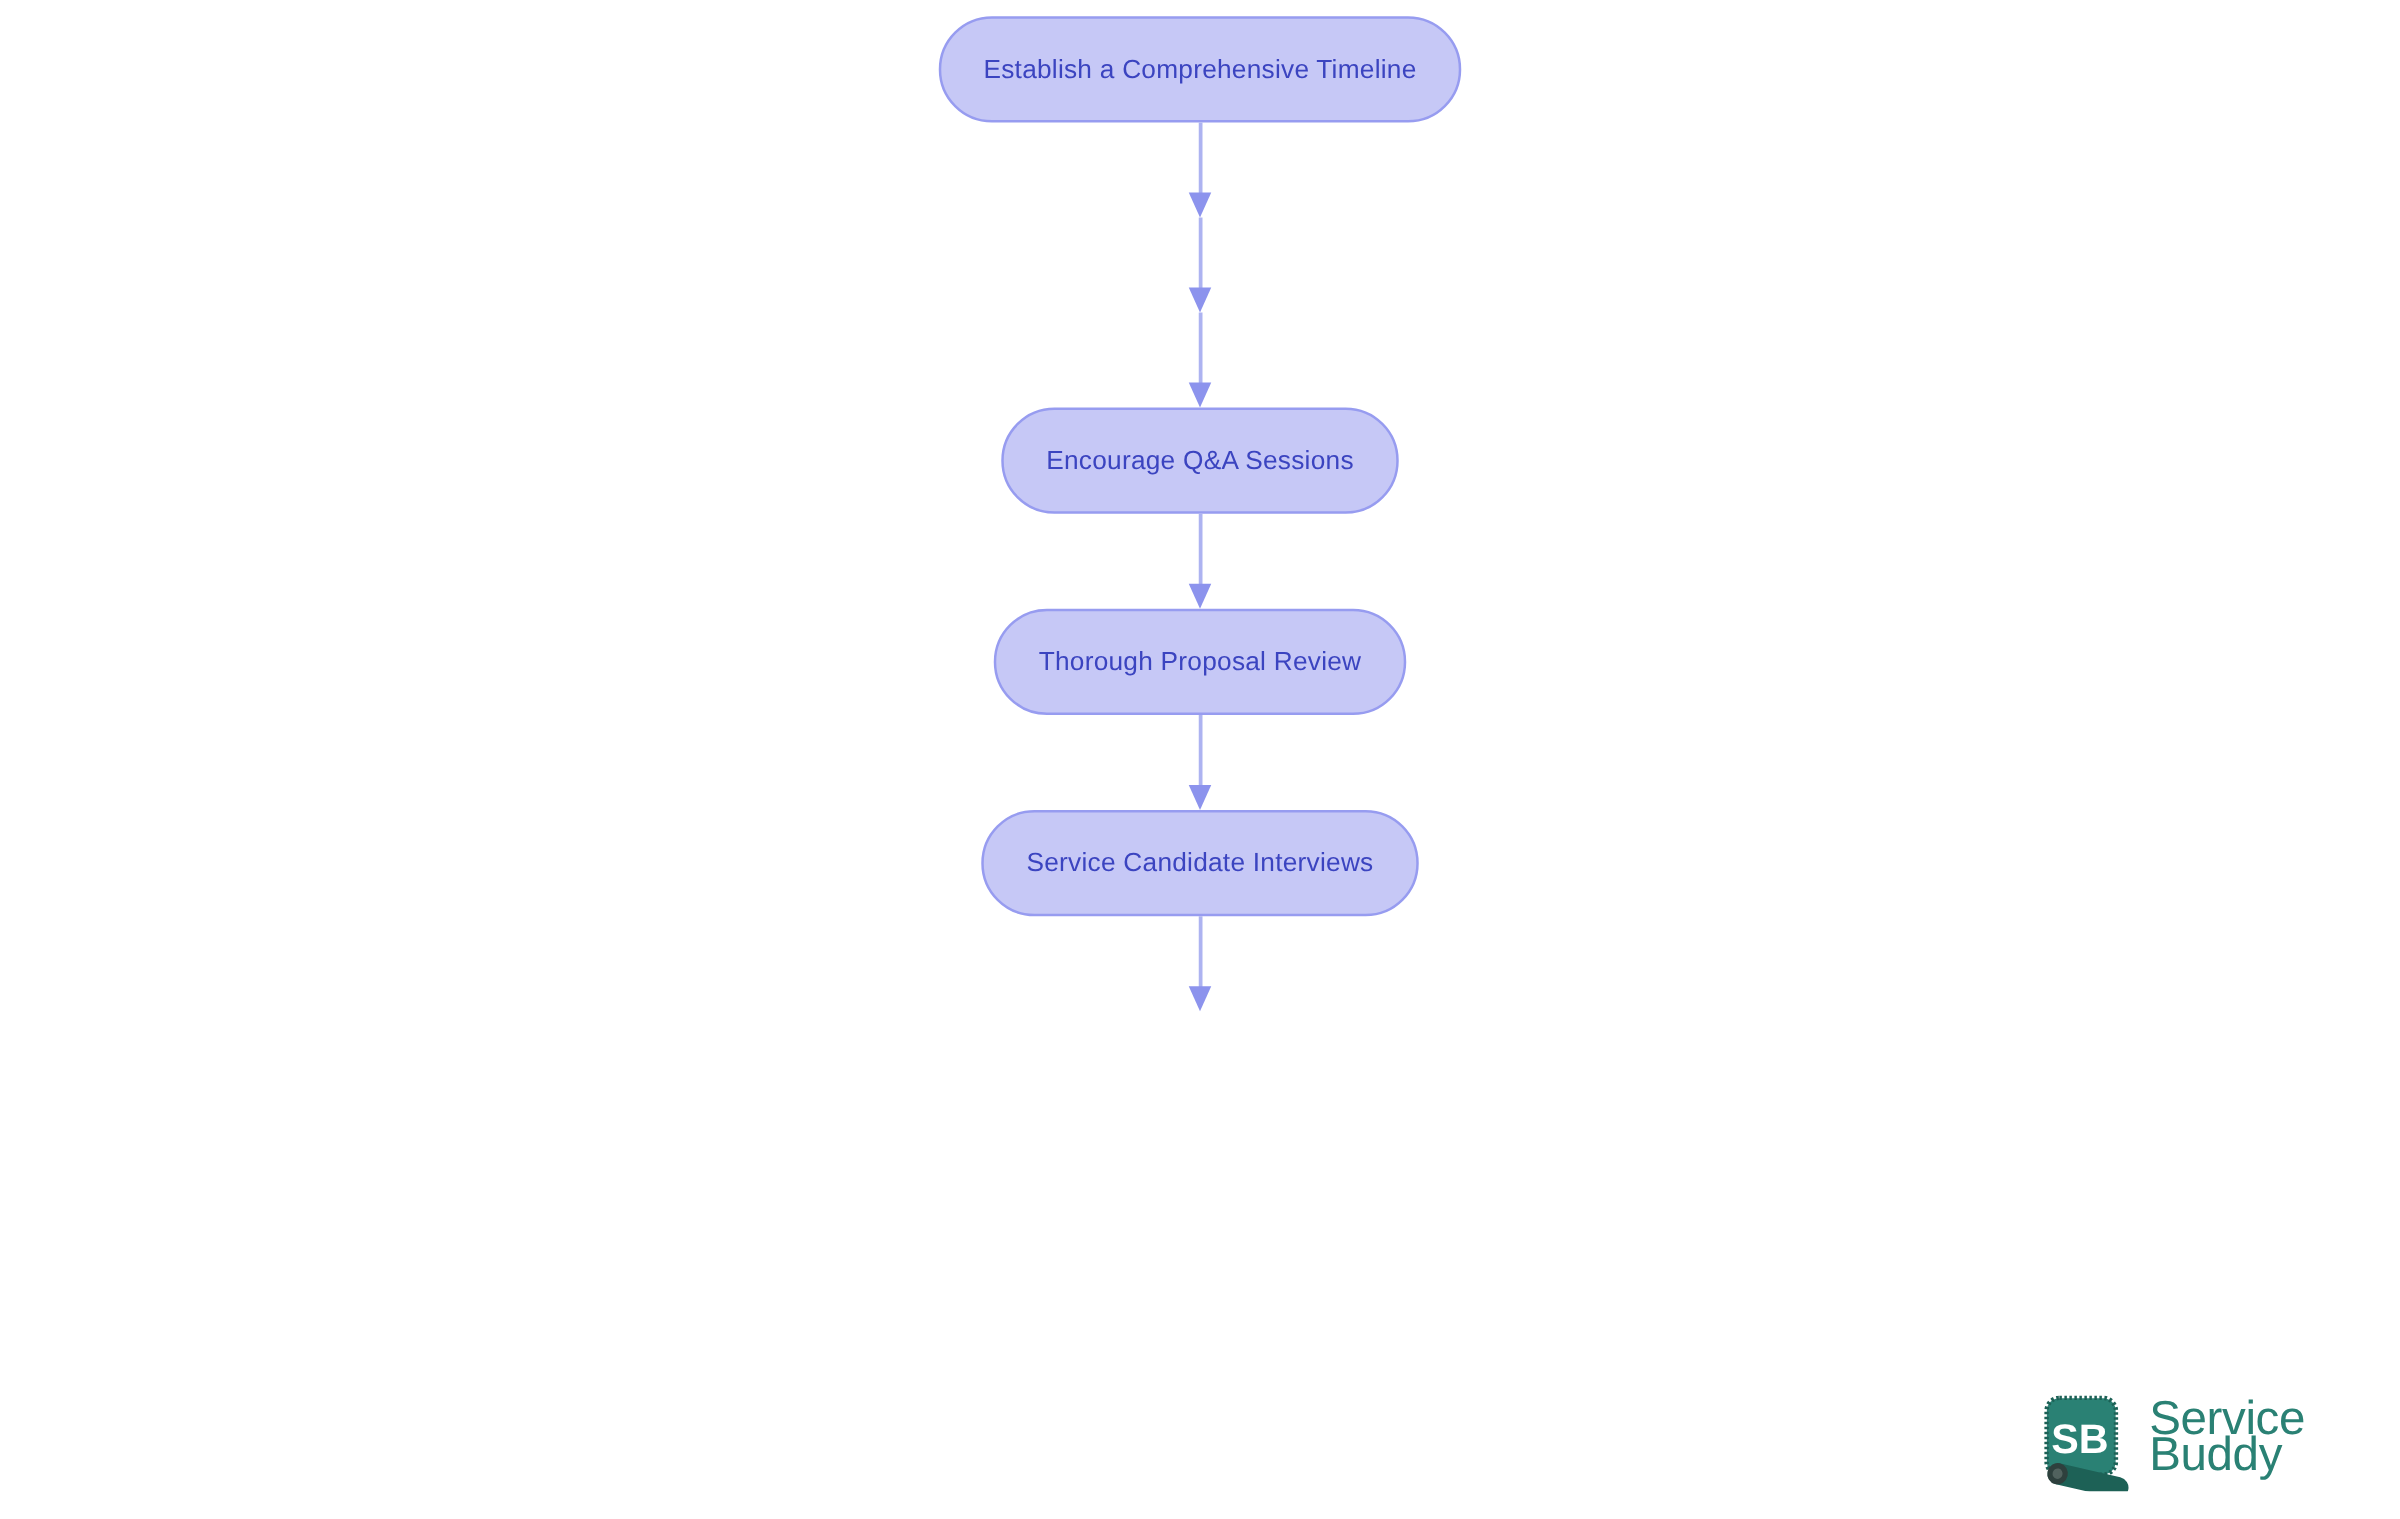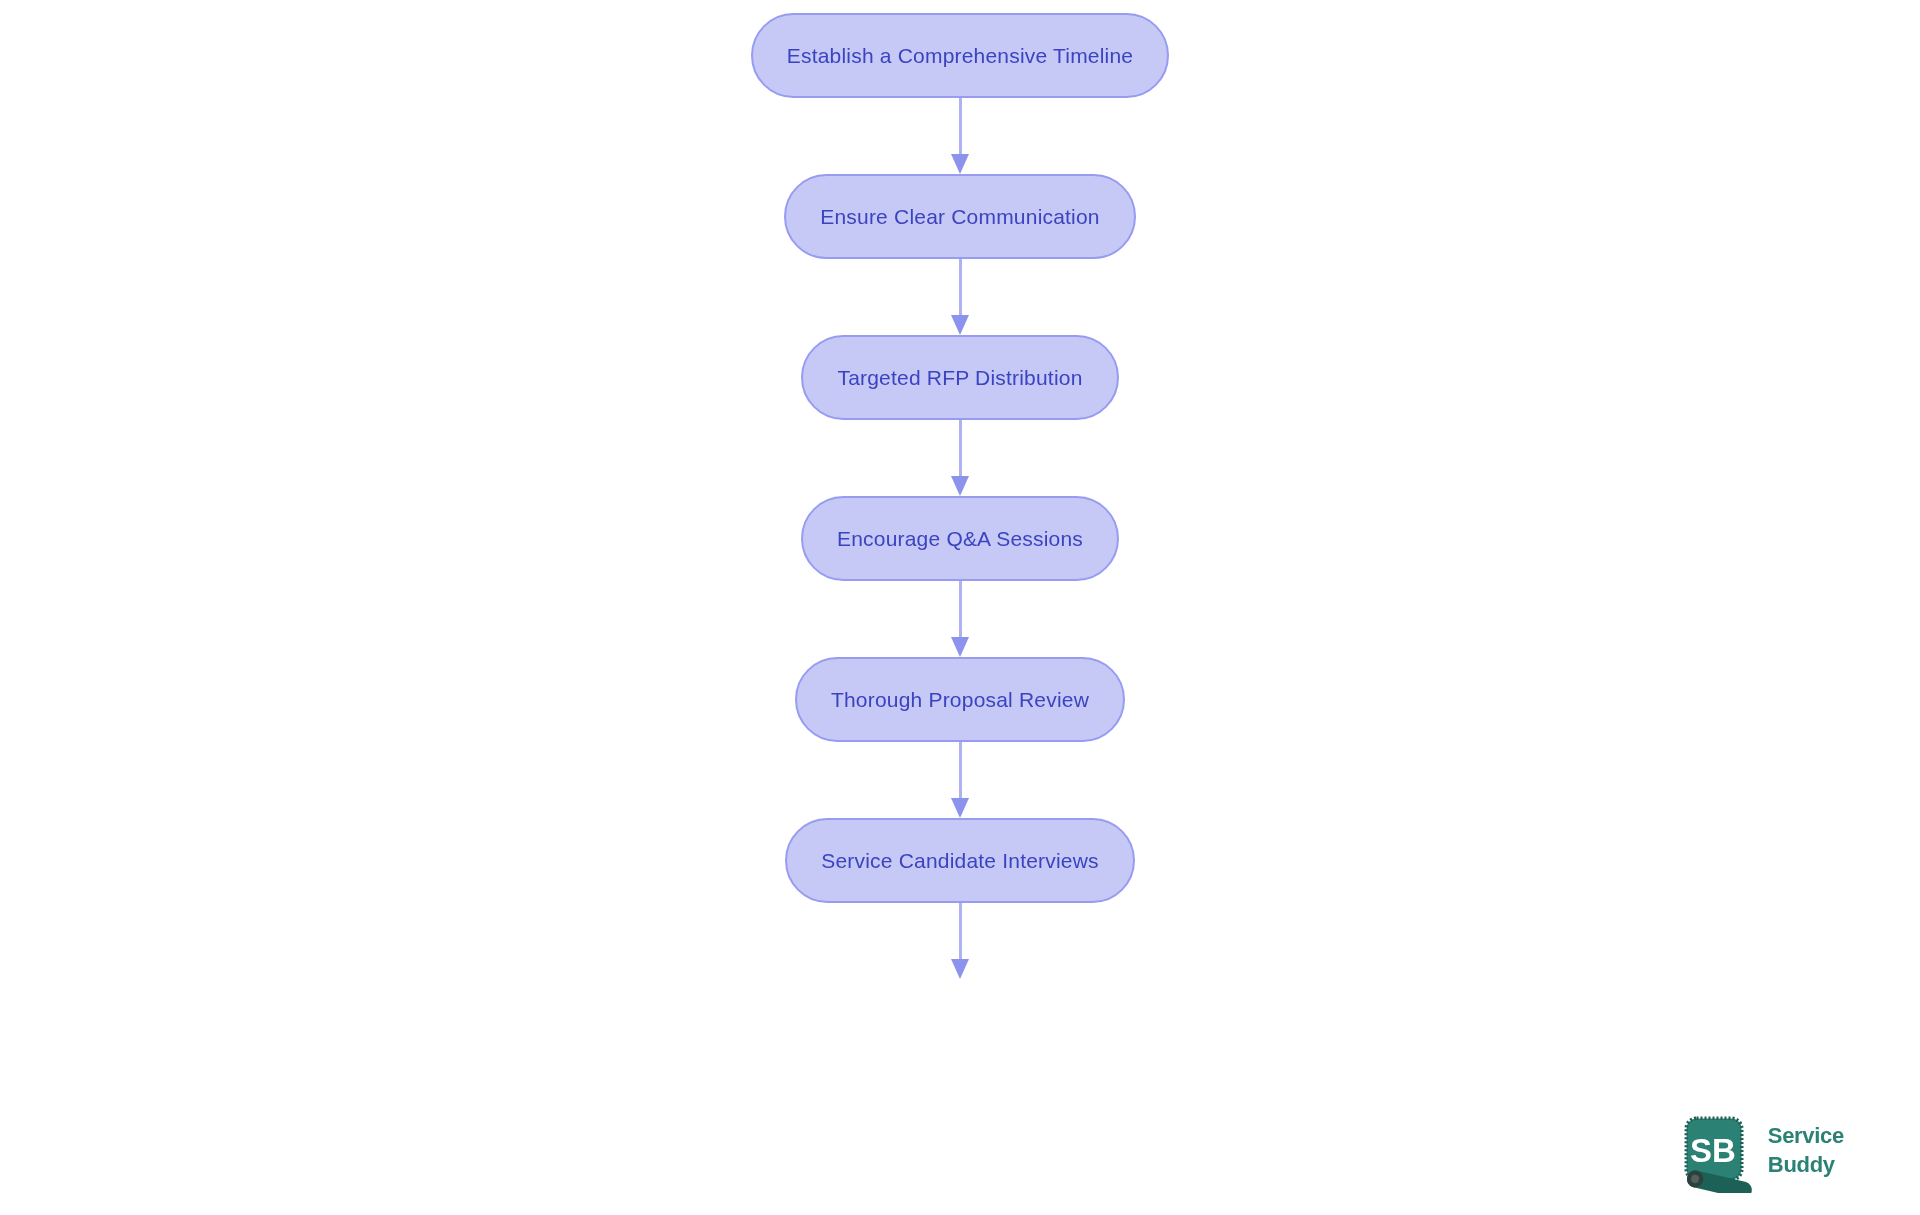--- a/index.html
+++ b/index.html
@@ -104,9 +104,6 @@
     <div class="arrow-head"></div>
   </div>
 
-  <div class="node">
-    <span class="node-label">Ensure Clear Communication</span>
-  </div>
   <div class="arrow">
     <div class="arrow-line"></div>
     <div class="arrow-head"></div>

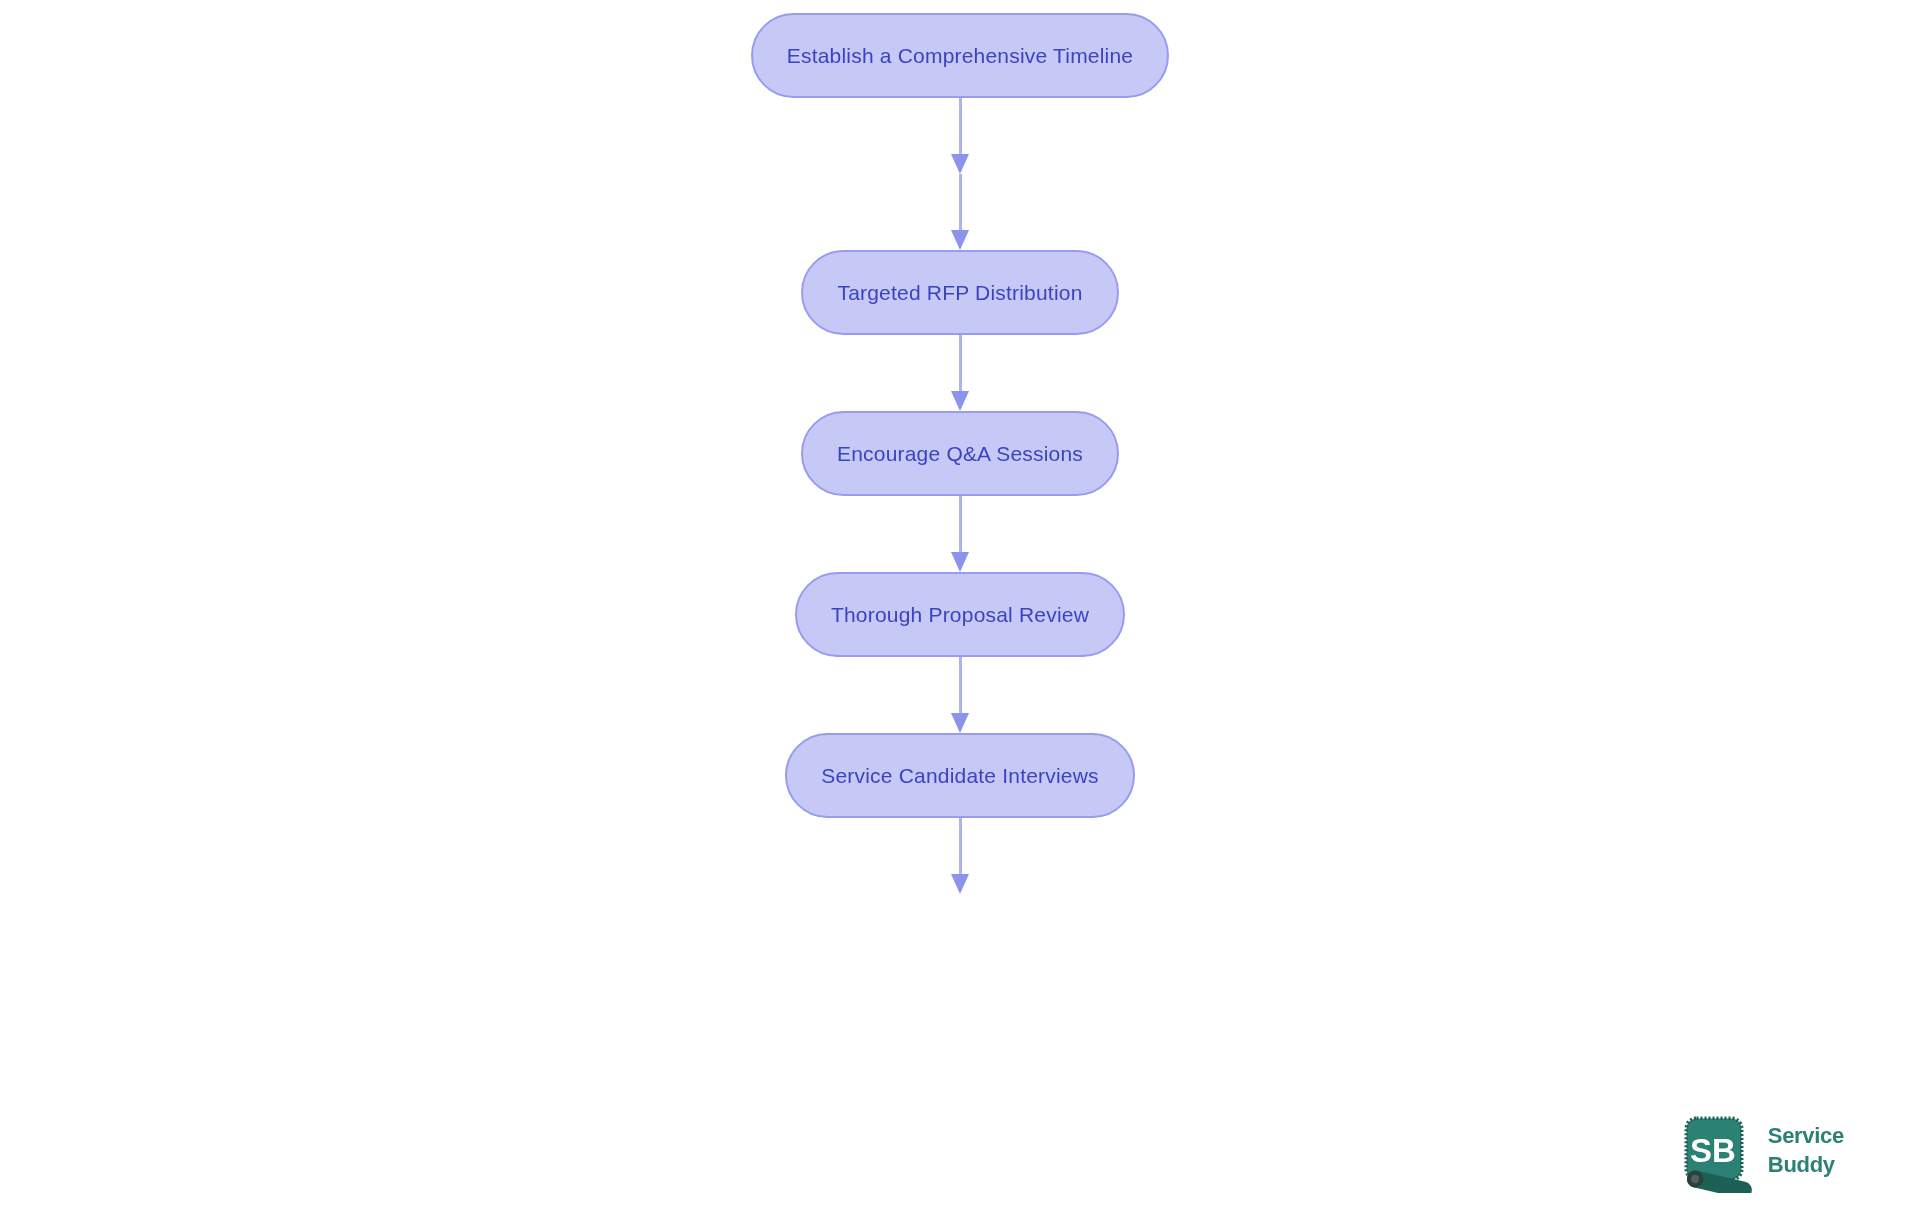--- a/index.html
+++ b/index.html
@@ -109,9 +109,6 @@
     <div class="arrow-head"></div>
   </div>
 
-  <div class="node">
-    <span class="node-label">Targeted RFP Distribution</span>
-  </div>
   <div class="arrow">
     <div class="arrow-line"></div>
     <div class="arrow-head"></div>

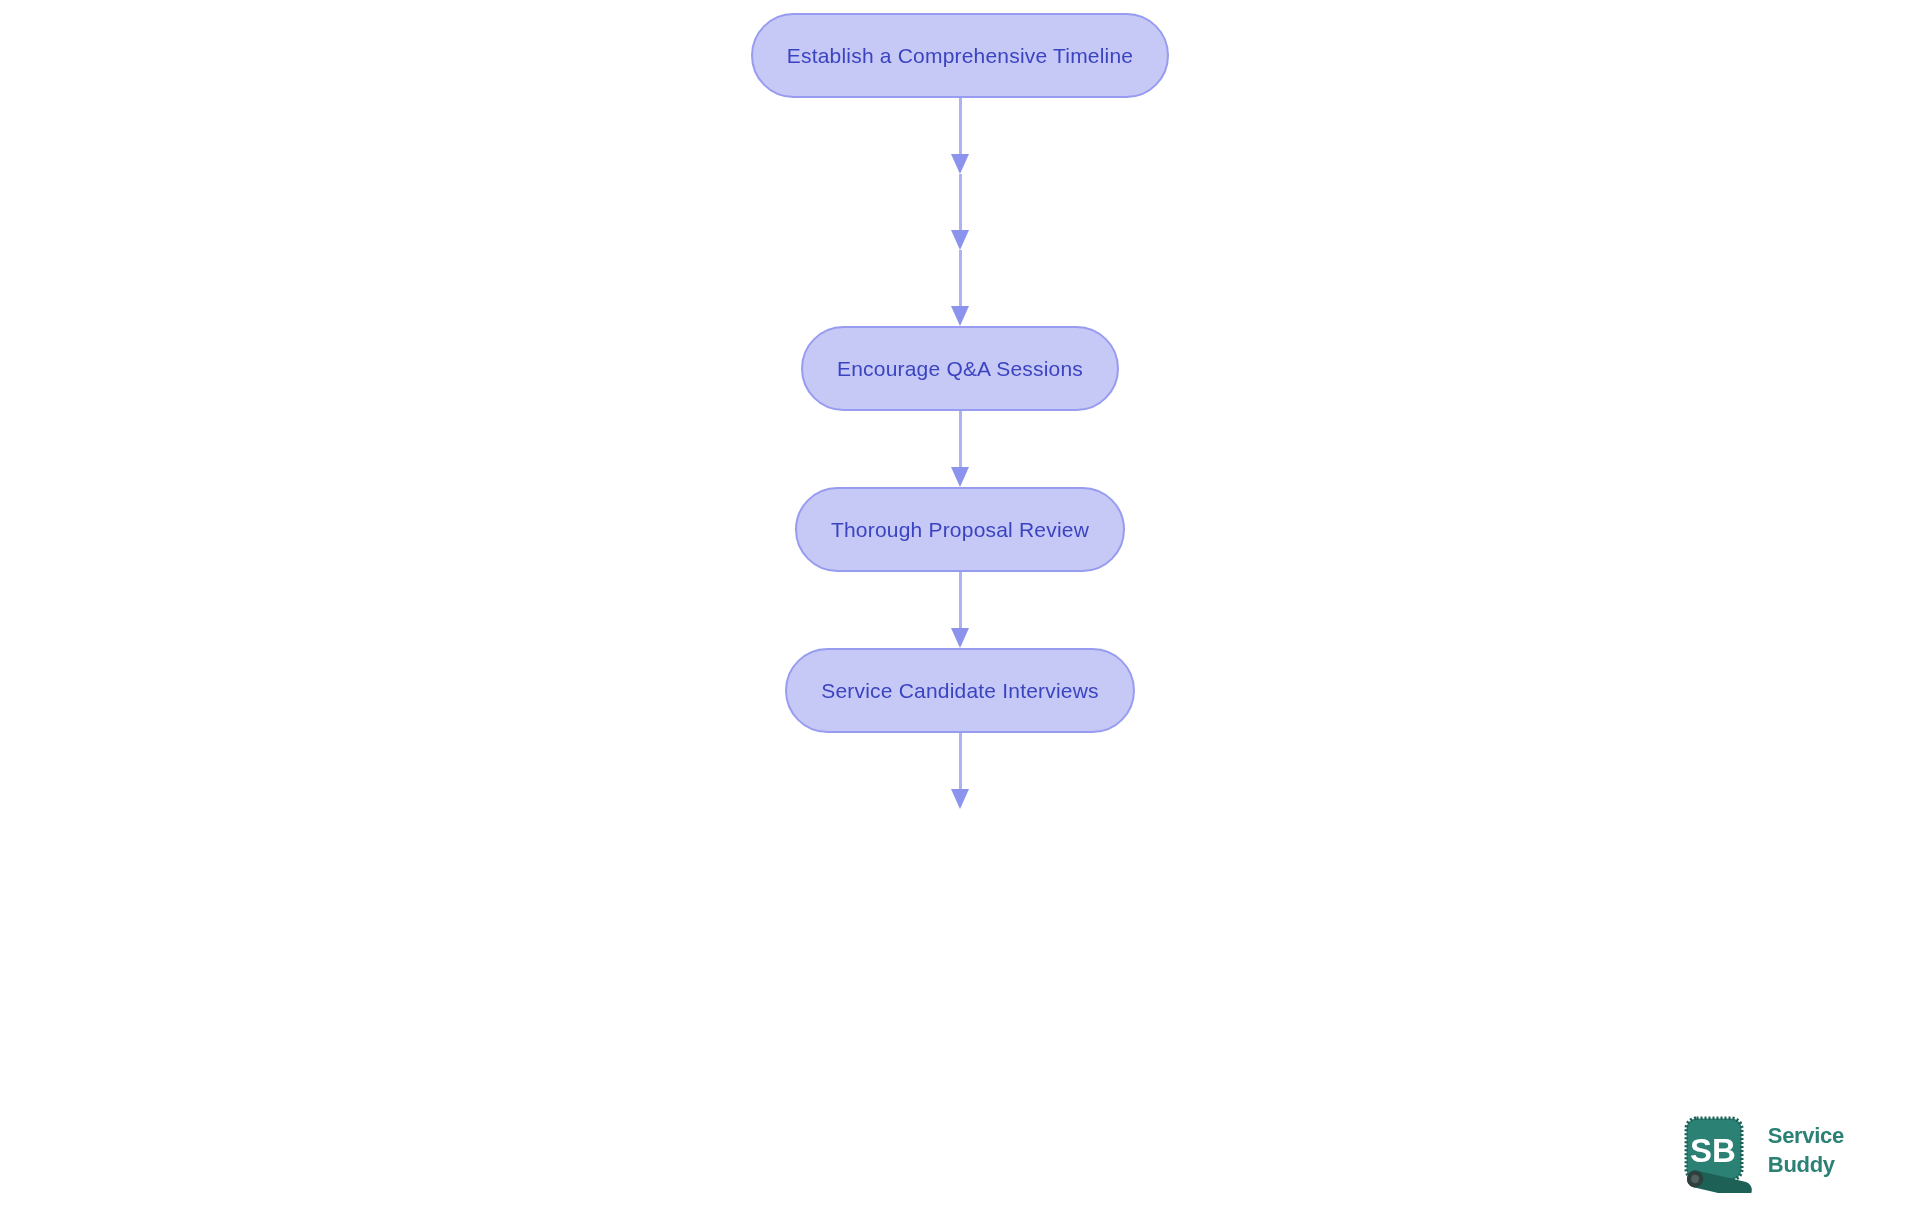--- a/index.html
+++ b/index.html
@@ -83,8 +83,8 @@
     display: flex;
     flex-direction: column;
     color: var(--logo-teal);
-    font-weight: bold;
-    font-size: 22px;
+    font-weight: normal;
+    font-size: 38px;
     line-height: 29px;
     letter-spacing: -0.3px;
     padding-top: 6px;

